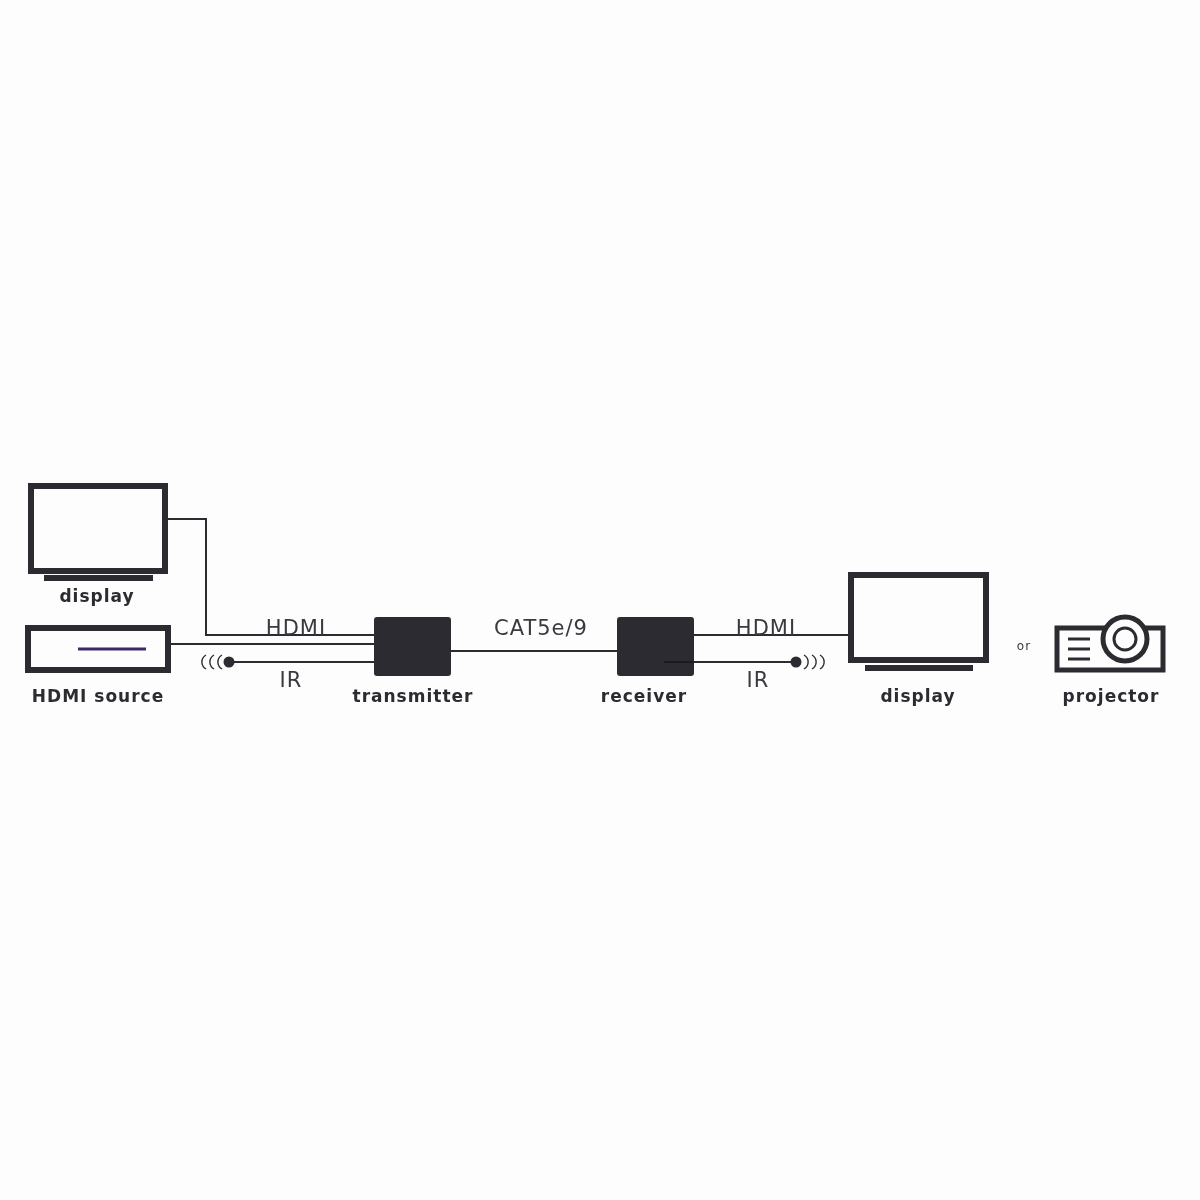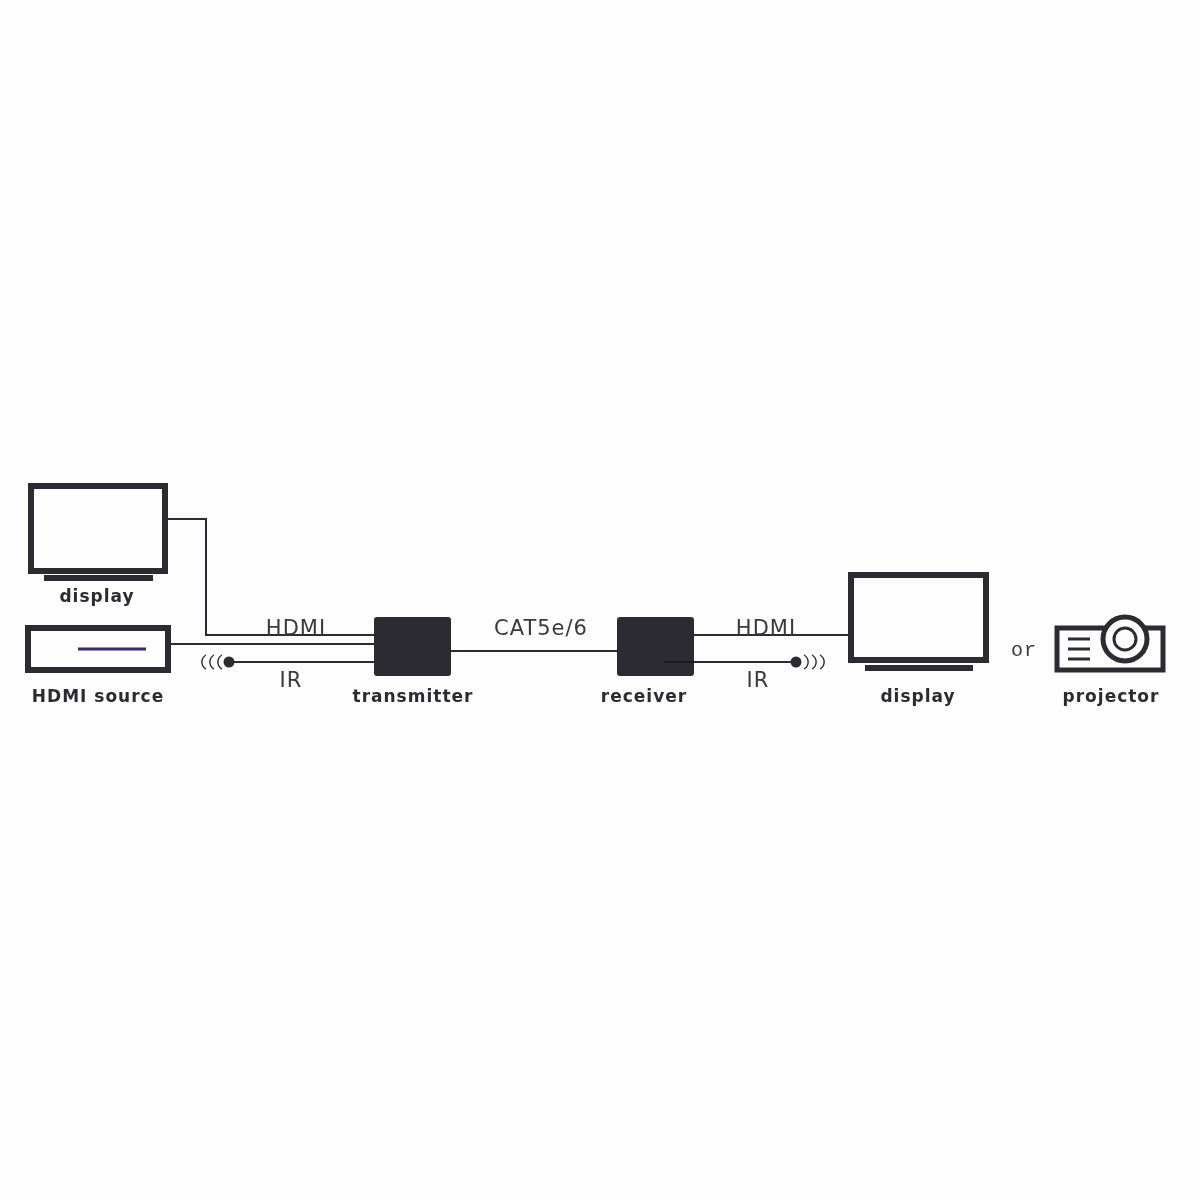--- a/index.html
+++ b/index.html
@@ -113,7 +113,7 @@
 
   <div class="cable-lbl" style="left:296px; top:616px;">HDMI</div>
   <div class="cable-lbl" style="left:291px; top:668px;">IR</div>
-  <div class="cable-lbl" style="left:541px; top:616px;">CAT5e/6</div>
+  <div class="cable-lbl" style="left:541px; top:616px;">CAT5e/9</div>
   <div class="cable-lbl" style="left:766px; top:616px;">HDMI</div>
   <div class="cable-lbl" style="left:758px; top:668px;">IR</div>
   <div class="cable-lbl" style="left:1024px; top:639px; font-size:20px;font-family:Liberation Mono, monospace;">or</div>

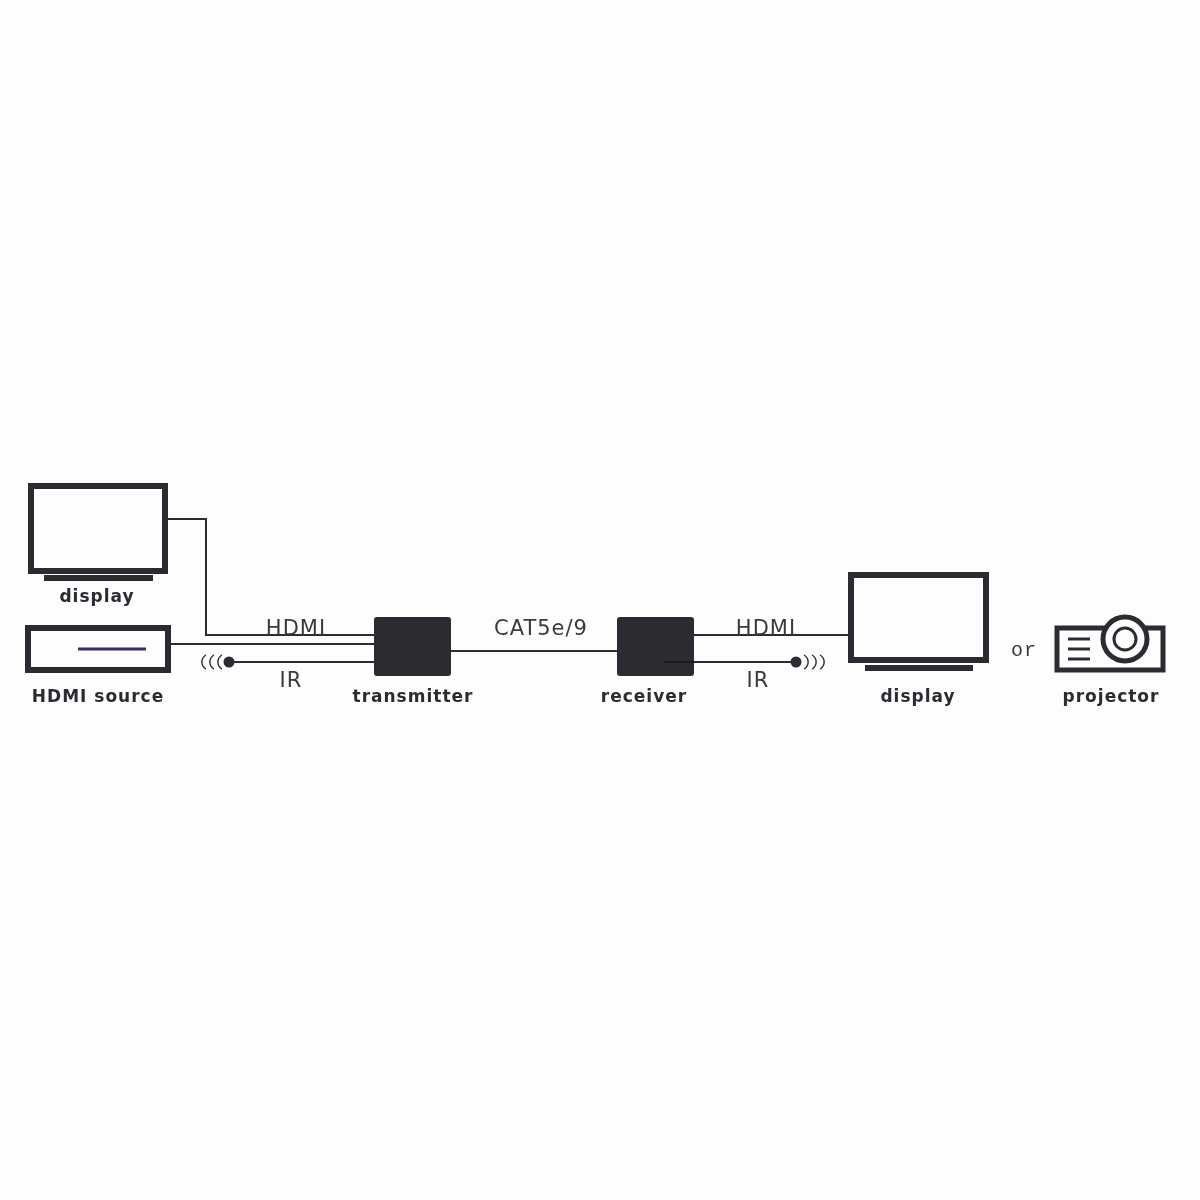--- a/index.html
+++ b/index.html
@@ -116,7 +116,7 @@
   <div class="cable-lbl" style="left:541px; top:616px;">CAT5e/9</div>
   <div class="cable-lbl" style="left:766px; top:616px;">HDMI</div>
   <div class="cable-lbl" style="left:758px; top:668px;">IR</div>
-  <div class="cable-lbl" style="left:1024px; top:639px; font-size:20px;font-family:Liberation Mono, monospace;">or</div>
+  <div class="cable-lbl" style="left:1024px; top:639px; font-size:12px;">or</div>
 
 </div>
 

